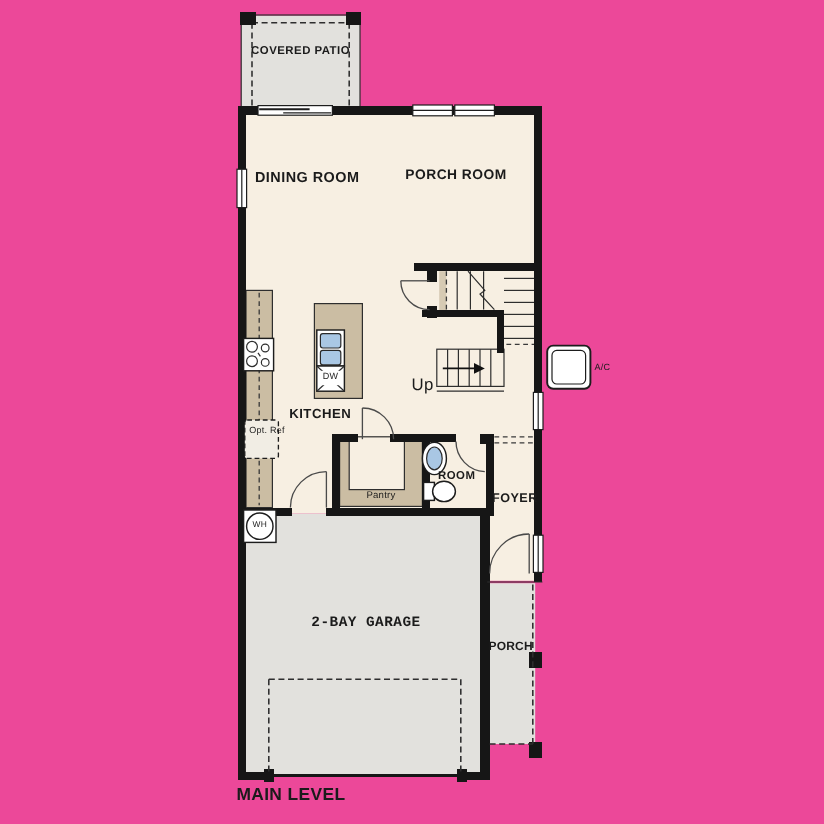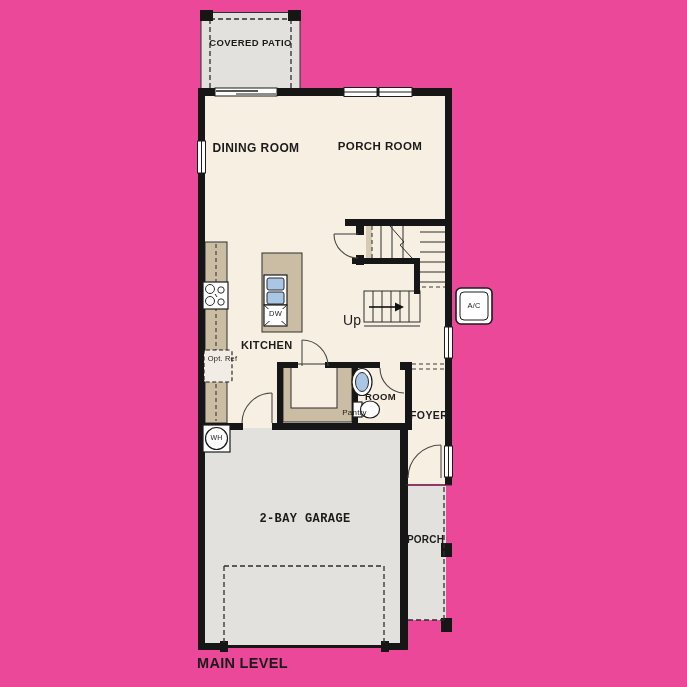--- a/index.html
+++ b/index.html
@@ -247,7 +247,7 @@
   <div class="lbl nowrap" style="left:365px;top:391px;font-size:9.5px;">ROOM</div>
   <div class="lbl nowrap" style="left:410px;top:409px;font-size:10.5px;">FOYER</div>
   <div class="lbl lbl-light" style="left:204px;top:434px;width:25px;font-size:7px;">WH</div>
-  <div class="lbl lbl-light" style="left:456px;top:301px;width:36px;font-size:7.5px;">A/C</div>
+  <div class="lbl lbl-light" style="left:456px;top:301px;width:36px;font-size:7.5px;padding-left:28px;">A/C</div>
   <div class="lbl" style="left:255px;top:512px;width:100px;font-size:12px;font-family:Liberation Mono, monospace;">2-BAY GARAGE</div>
   <div class="lbl nowrap" style="left:407px;top:534px;font-size:10px;letter-spacing:0.2px;">PORCH</div>
   <div class="lbl nowrap" style="left:197px;top:655px;font-size:14.5px;letter-spacing:0.3px;">MAIN LEVEL</div>

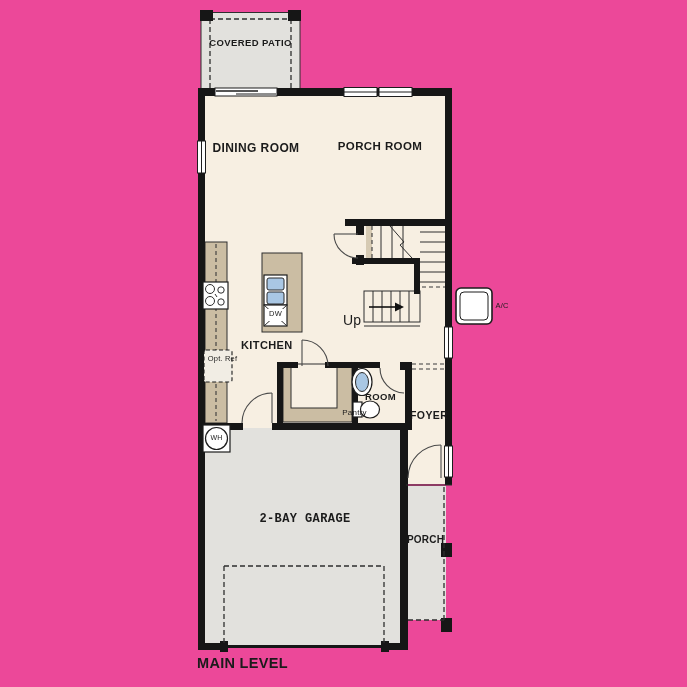--- a/index.html
+++ b/index.html
@@ -243,7 +243,7 @@
   <div class="lbl lbl-light" style="left:204px;top:354px;width:37px;font-size:7.5px;">Opt. Ref</div>
   <div class="lbl lbl-light" style="left:264px;top:309px;width:23px;font-size:7.5px;">DW</div>
   <div class="lbl lbl-light nowrap" style="left:343px;top:312px;font-size:14px;">Up</div>
-  <div class="lbl lbl-light" style="left:283px;top:408px;width:69px;font-size:8px;padding-left:37px;">Pantry</div>
+  <div class="lbl lbl-light" style="left:283px;top:408px;width:69px;font-size:8px;">Pantry</div>
   <div class="lbl nowrap" style="left:365px;top:391px;font-size:9.5px;">ROOM</div>
   <div class="lbl nowrap" style="left:410px;top:409px;font-size:10.5px;">FOYER</div>
   <div class="lbl lbl-light" style="left:204px;top:434px;width:25px;font-size:7px;">WH</div>

